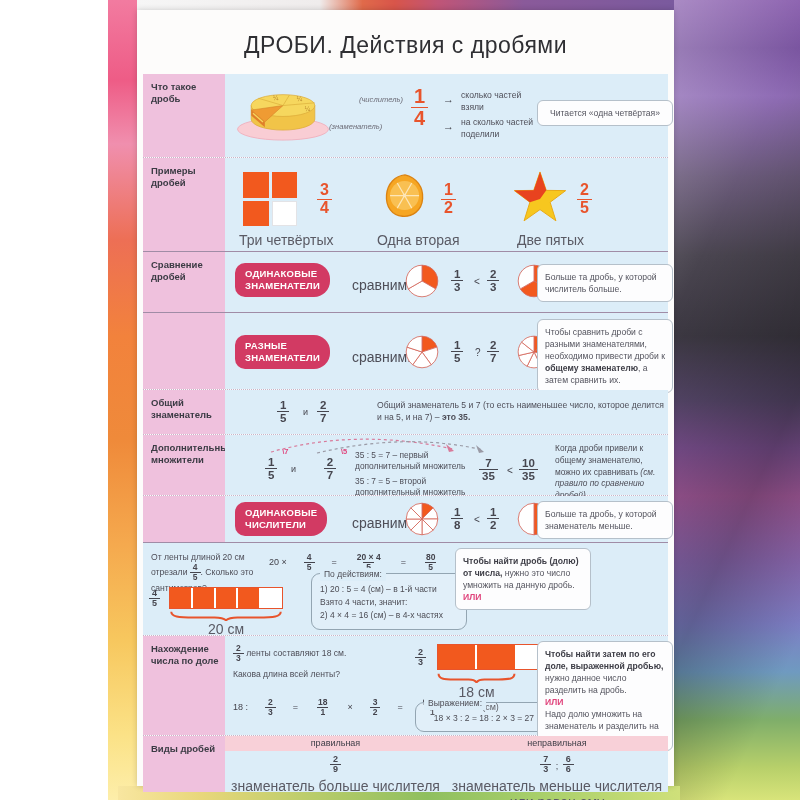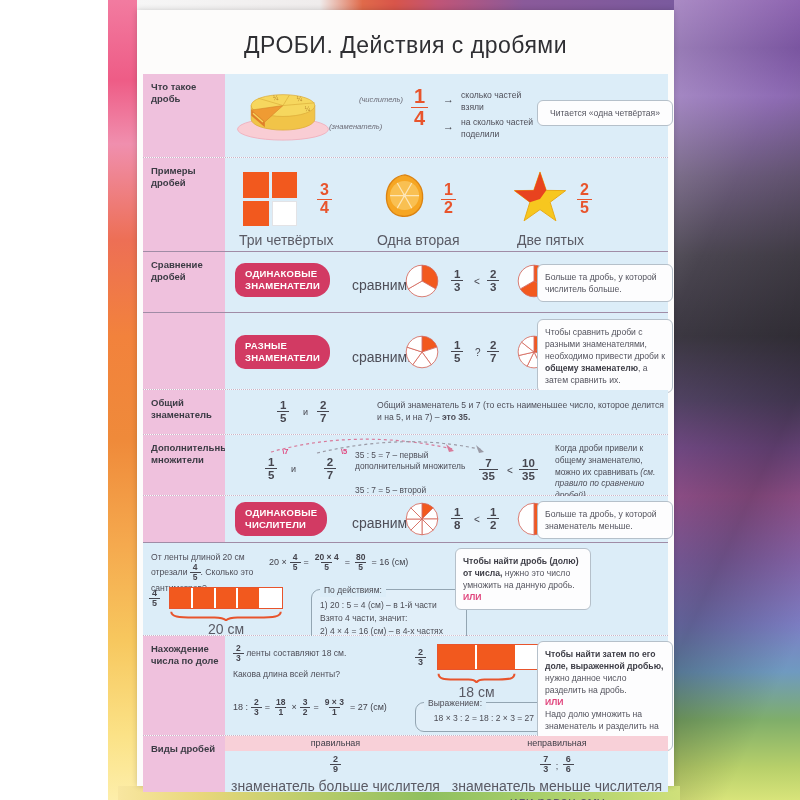--- a/index.html
+++ b/index.html
@@ -260,7 +260,7 @@
           <span class="sup">5</span>
         </span>
         <div class="abs" style="left:130px;top:15px;width:118px;font-size:8.4px;line-height:1.35;color:#4e4e58">
-          <div style="margin-bottom:12px">35 : 5 = 7 – первый дополнительный множитель</div>
+          <div style="margin-bottom:3px">35 : 5 = 7 – первый дополнительный множитель</div>
           <div>35 : 7 = 5 – второй дополнительный множитель</div>
         </div>
         <span class="frac f-md dark abs" style="left:254px;top:22px">

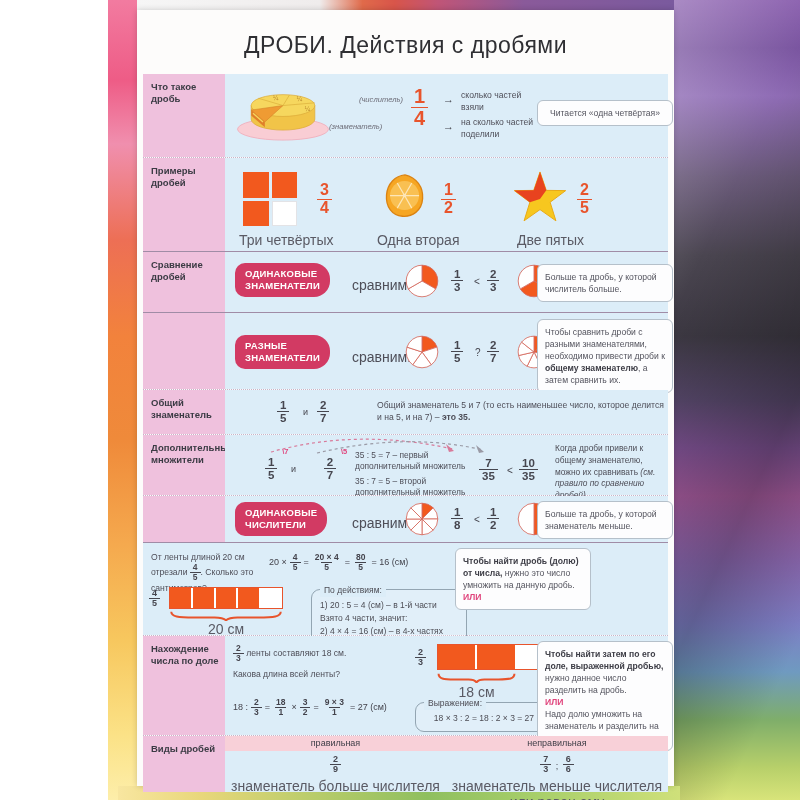--- a/index.html
+++ b/index.html
@@ -51,7 +51,7 @@
   .or{color:#e0447c;font-weight:bold}
   .small{font-size:8.6px;line-height:1.4;color:#4e4e58}
   .cap{font-size:14px;color:#5a5a64}
-  .formula{position:absolute;display:flex;align-items:center;gap:3px;font-size:9px;color:#43434c;white-space:nowrap}
+  .formula{position:absolute;display:flex;align-items:center;gap:17px;font-size:9px;color:#43434c;white-space:nowrap}
   .obox{position:absolute;border:1px solid #93a5b2;border-radius:9px;padding:9px 8px 6px;
         font-size:8.5px;color:#4d4d55;line-height:1.55;background:rgba(255,255,255,.15)}
   .obox .otitle{position:absolute;top:-6px;left:8px;background:#dcedf8;padding:0 4px;font-size:8.5px;color:#4d4d55}

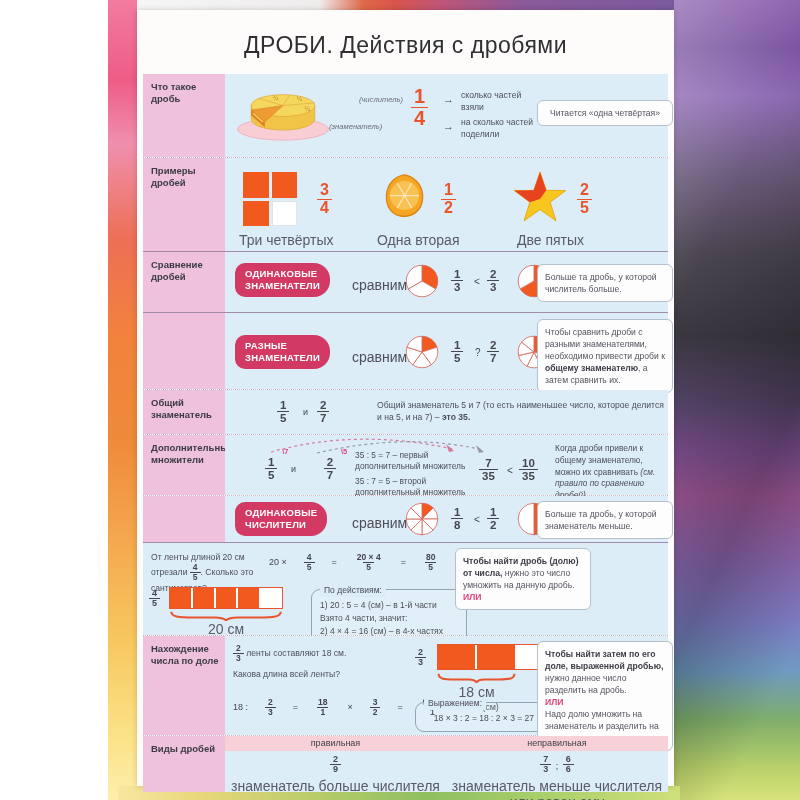--- a/index.html
+++ b/index.html
@@ -356,7 +356,7 @@
             </span>
           <span>= 16 (см)</span>
         </div>
-        <div class="obox" style="left:168px;top:46px;width:138px">
+        <div class="obox" style="left:168px;top:30px;width:138px">
           <span class="otitle">По действиям:</span>
           <div>1) 20 : 5 = 4 (см) – в 1-й части</div>
           <div>Взято 4 части, значит:</div>

